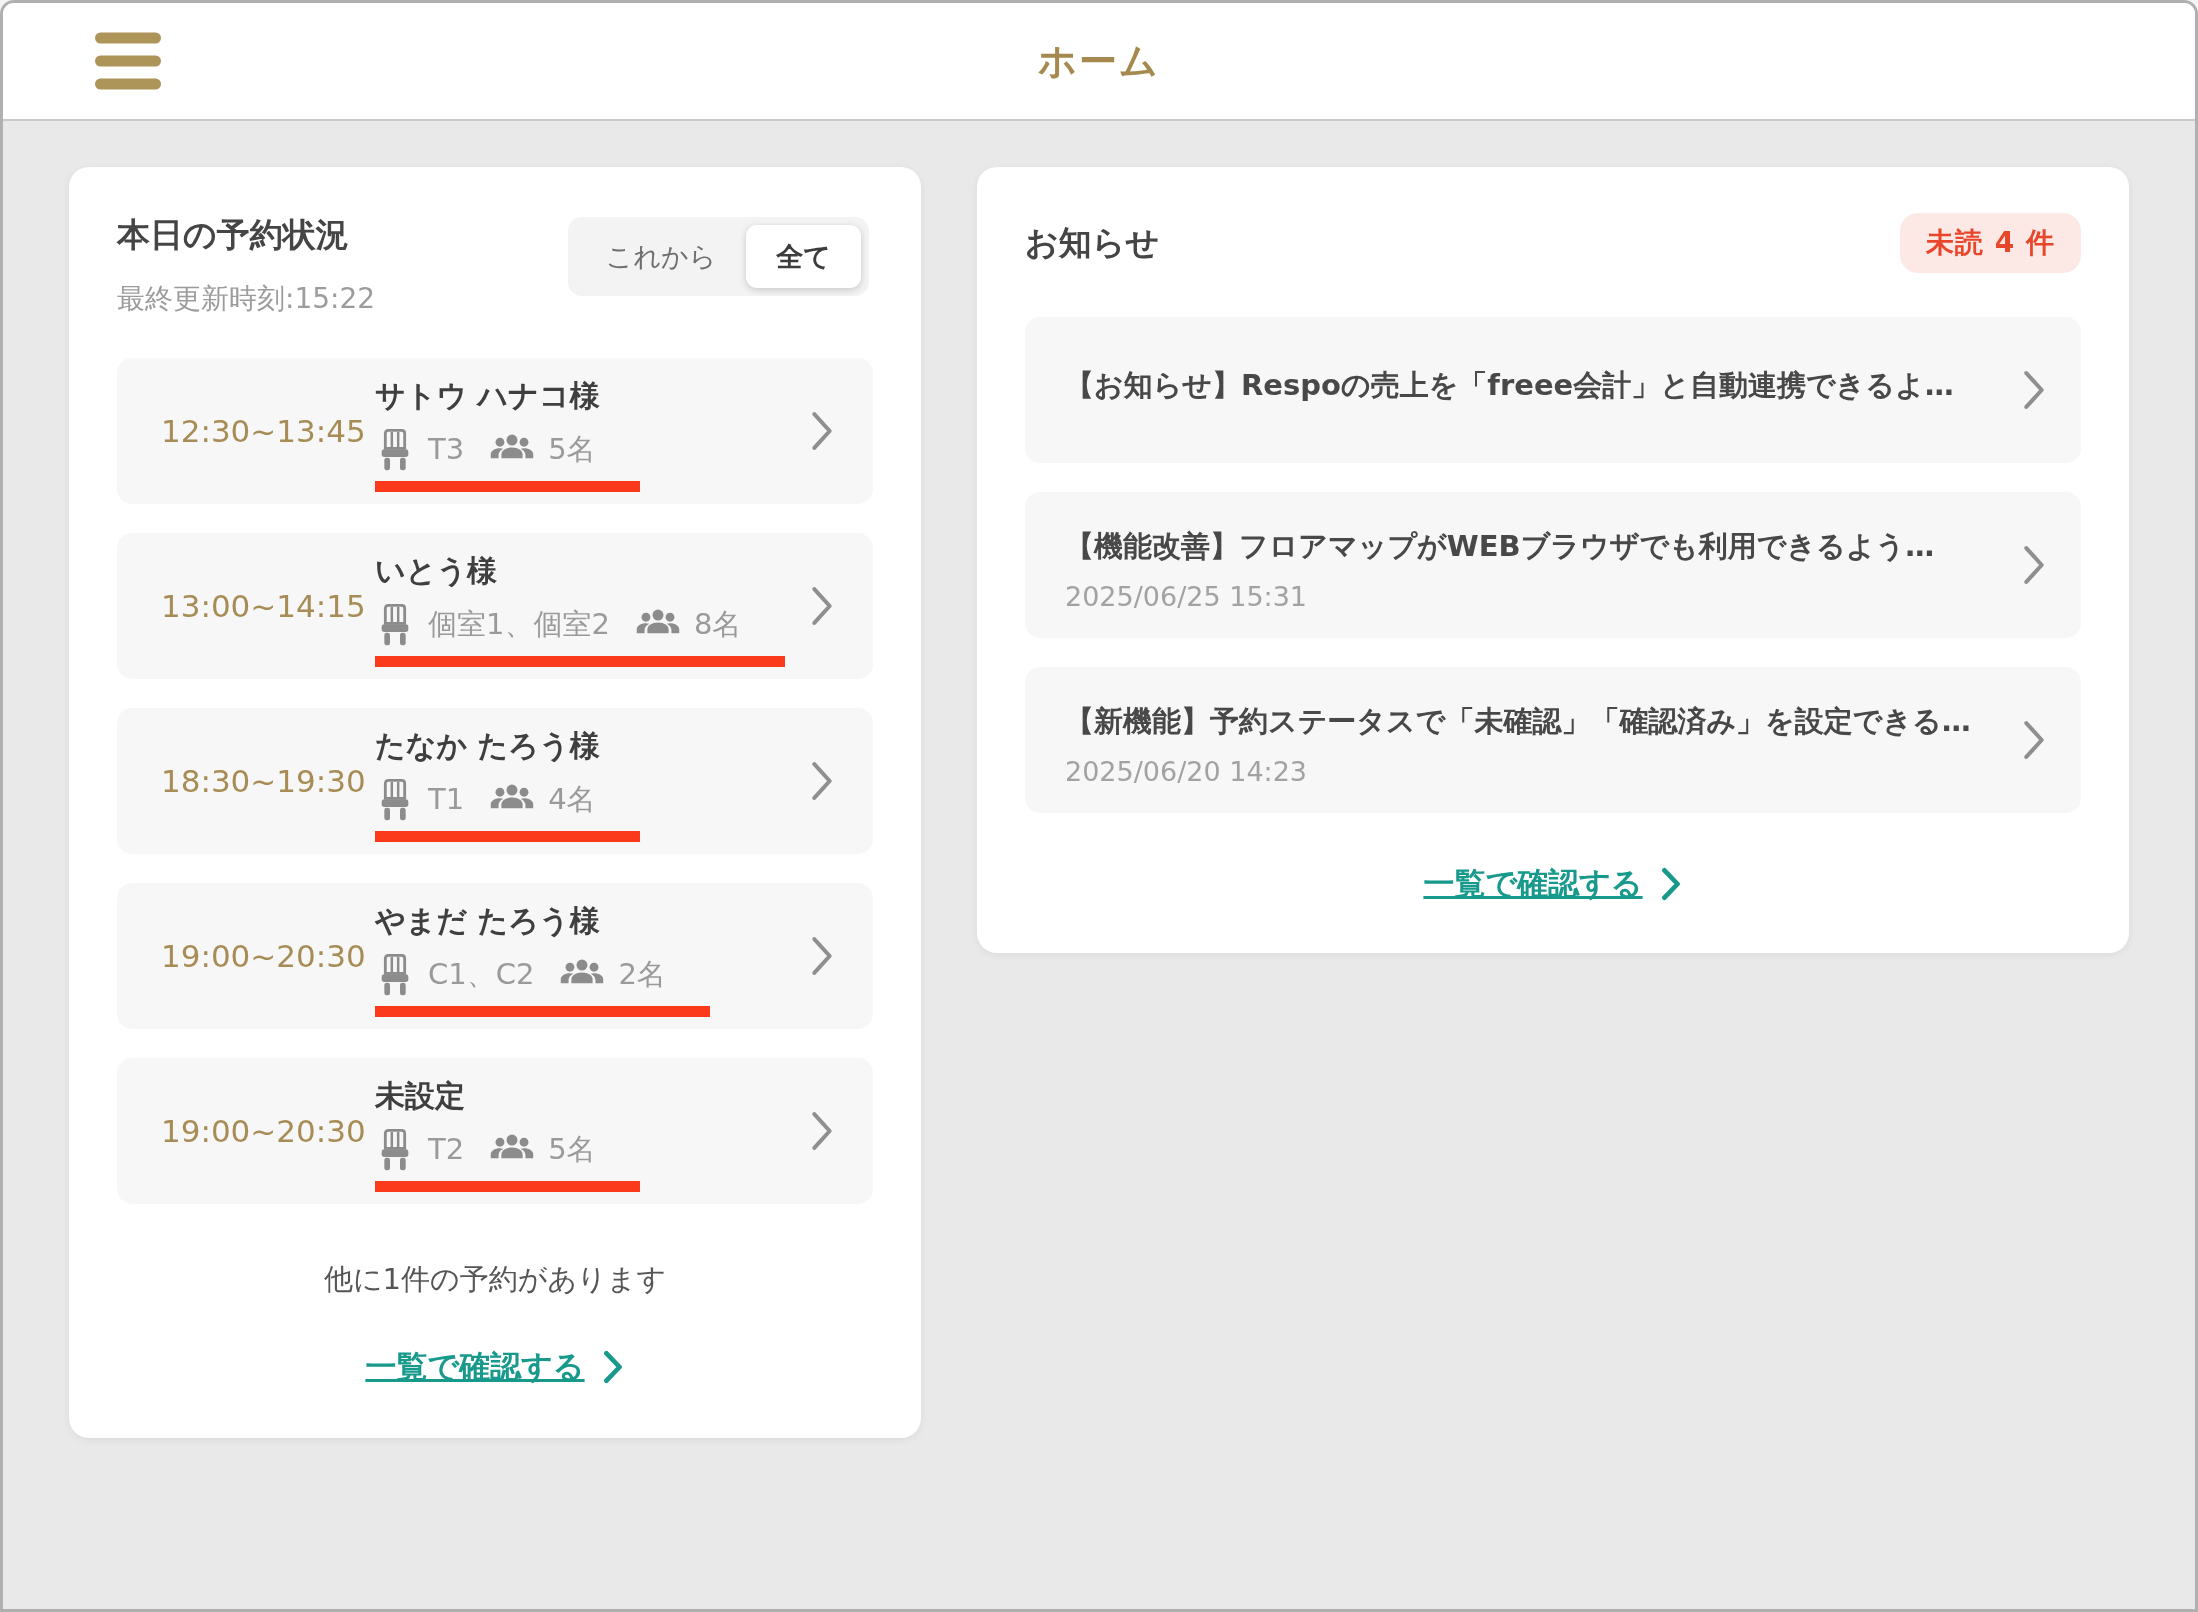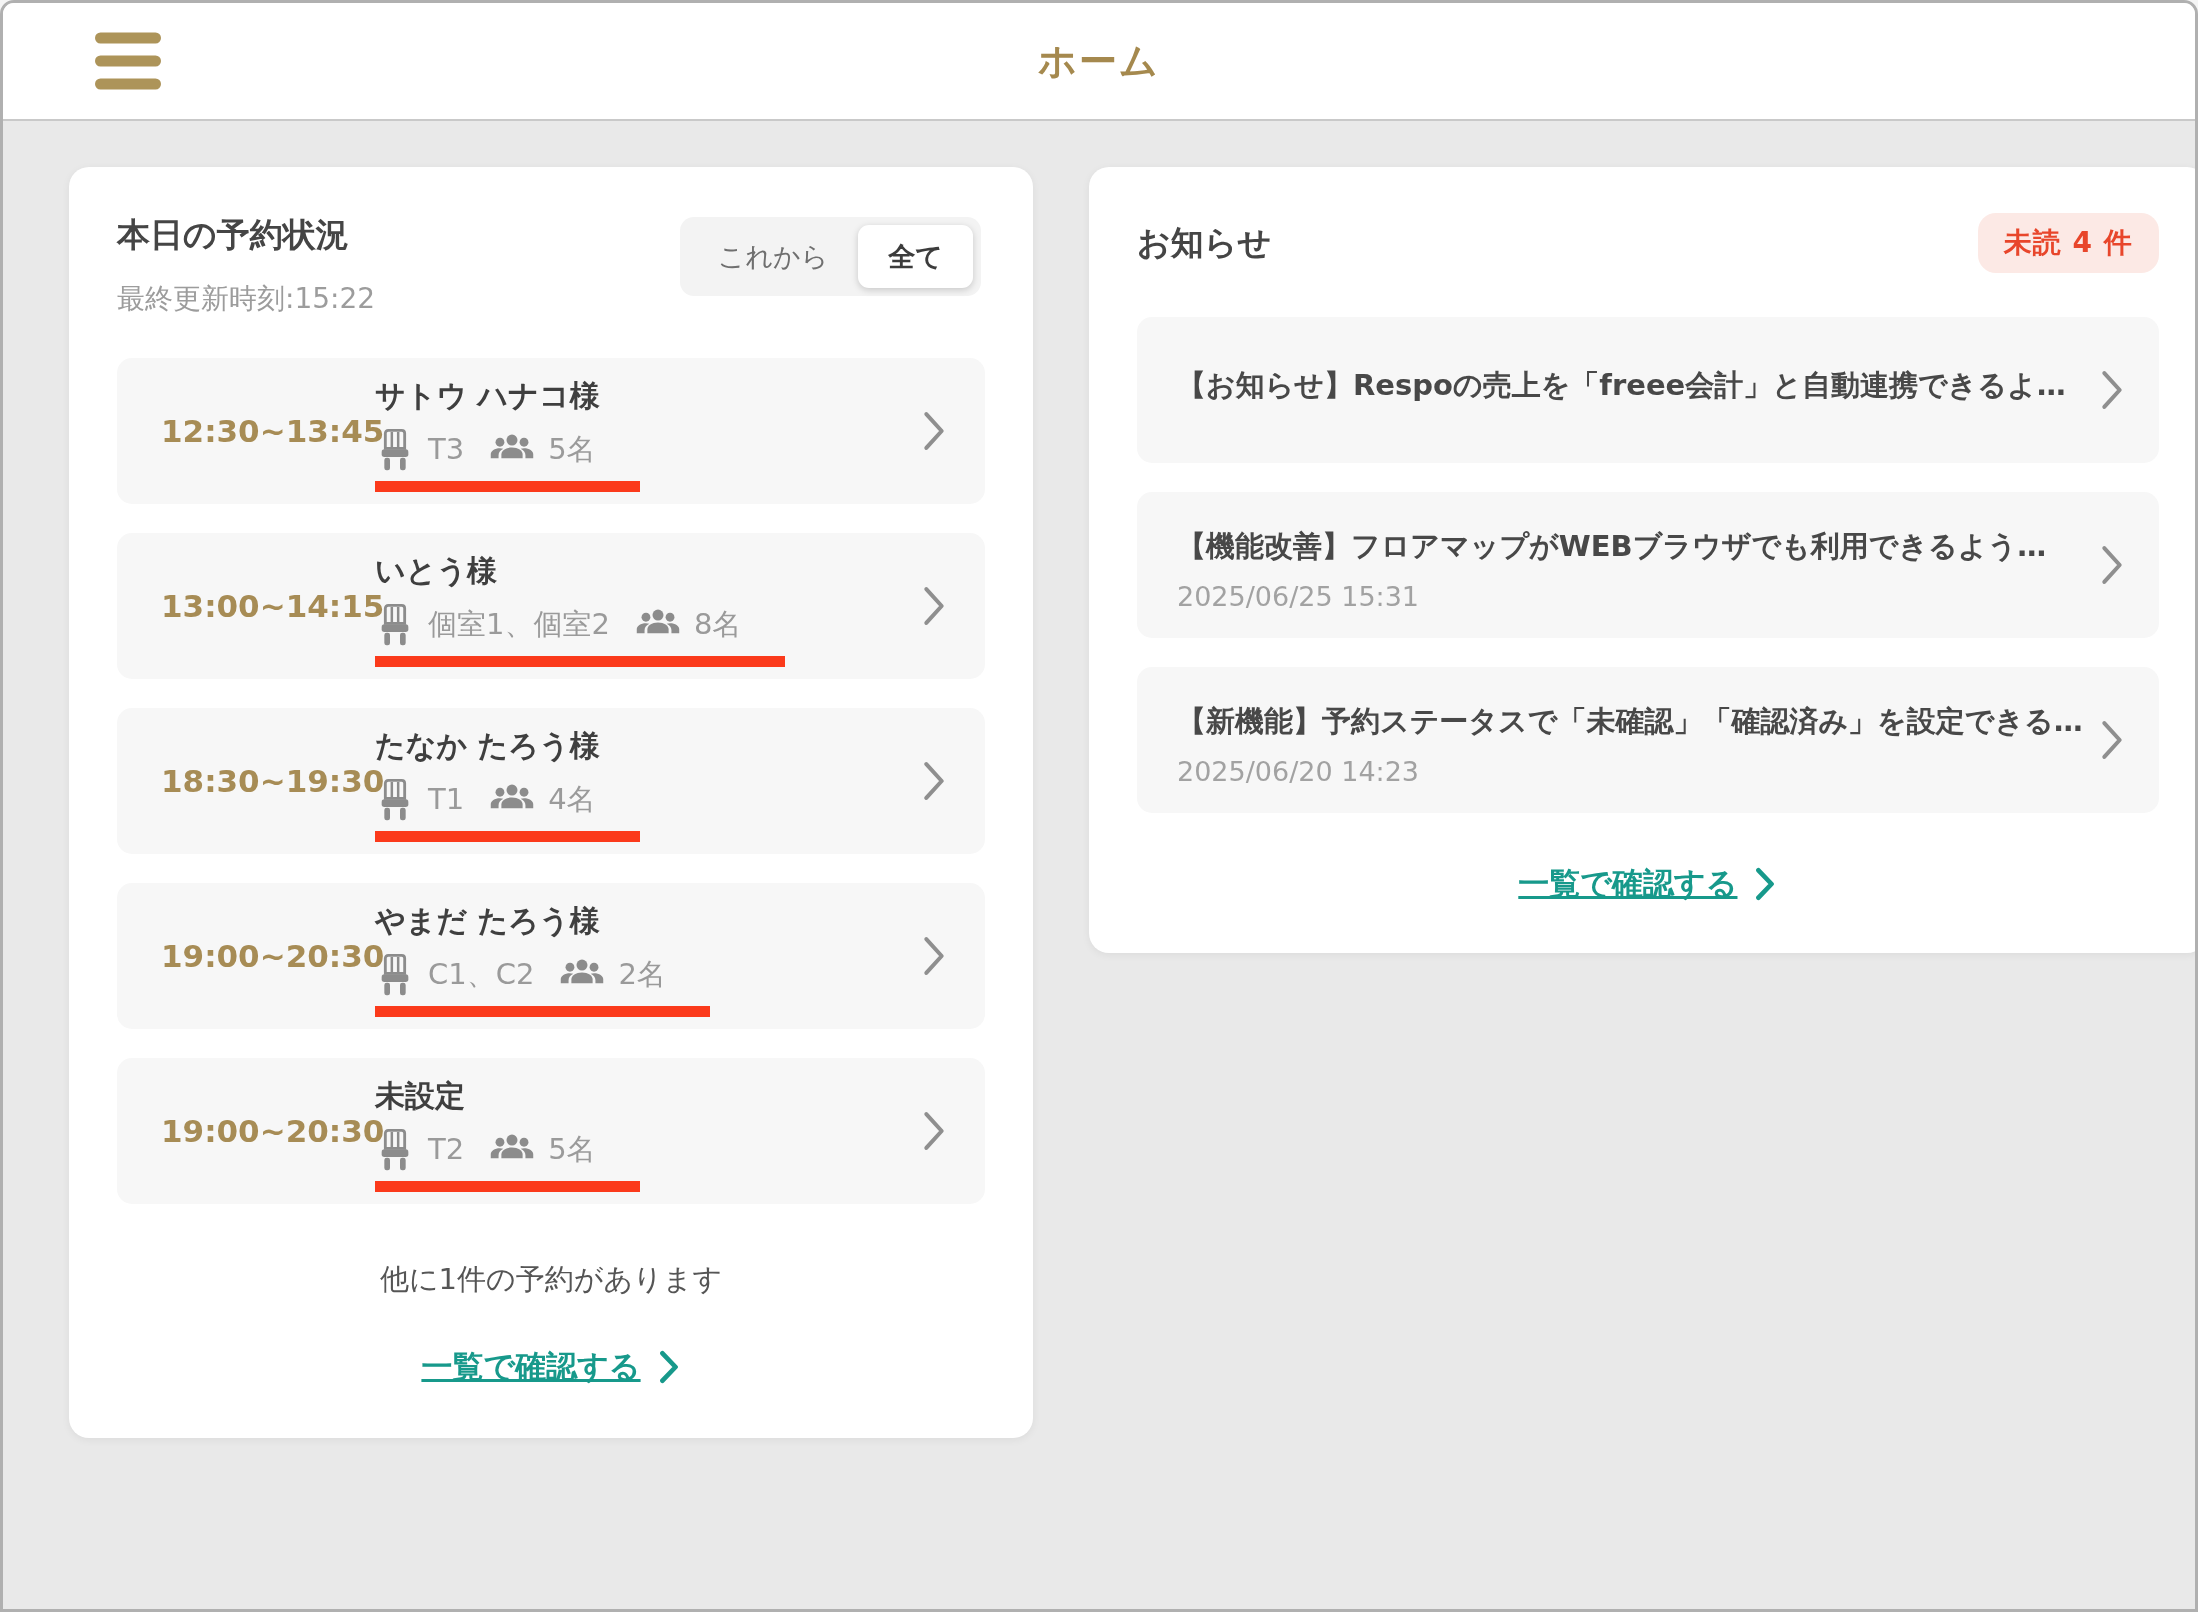--- a/index.html
+++ b/index.html
@@ -37,7 +37,7 @@
     box-shadow: 0 2px 8px rgba(0,0,0,0.06);
     padding: 46px 48px 40px 48px;
   }
-  .card-left  { width: 964px; flex: 0 0 auto; }
+  .card-left  { width: 852px; flex: 0 0 auto; }
   .card-right { flex: 1; }
   
   .res-head { display: flex; justify-content: space-between; align-items: flex-start; }

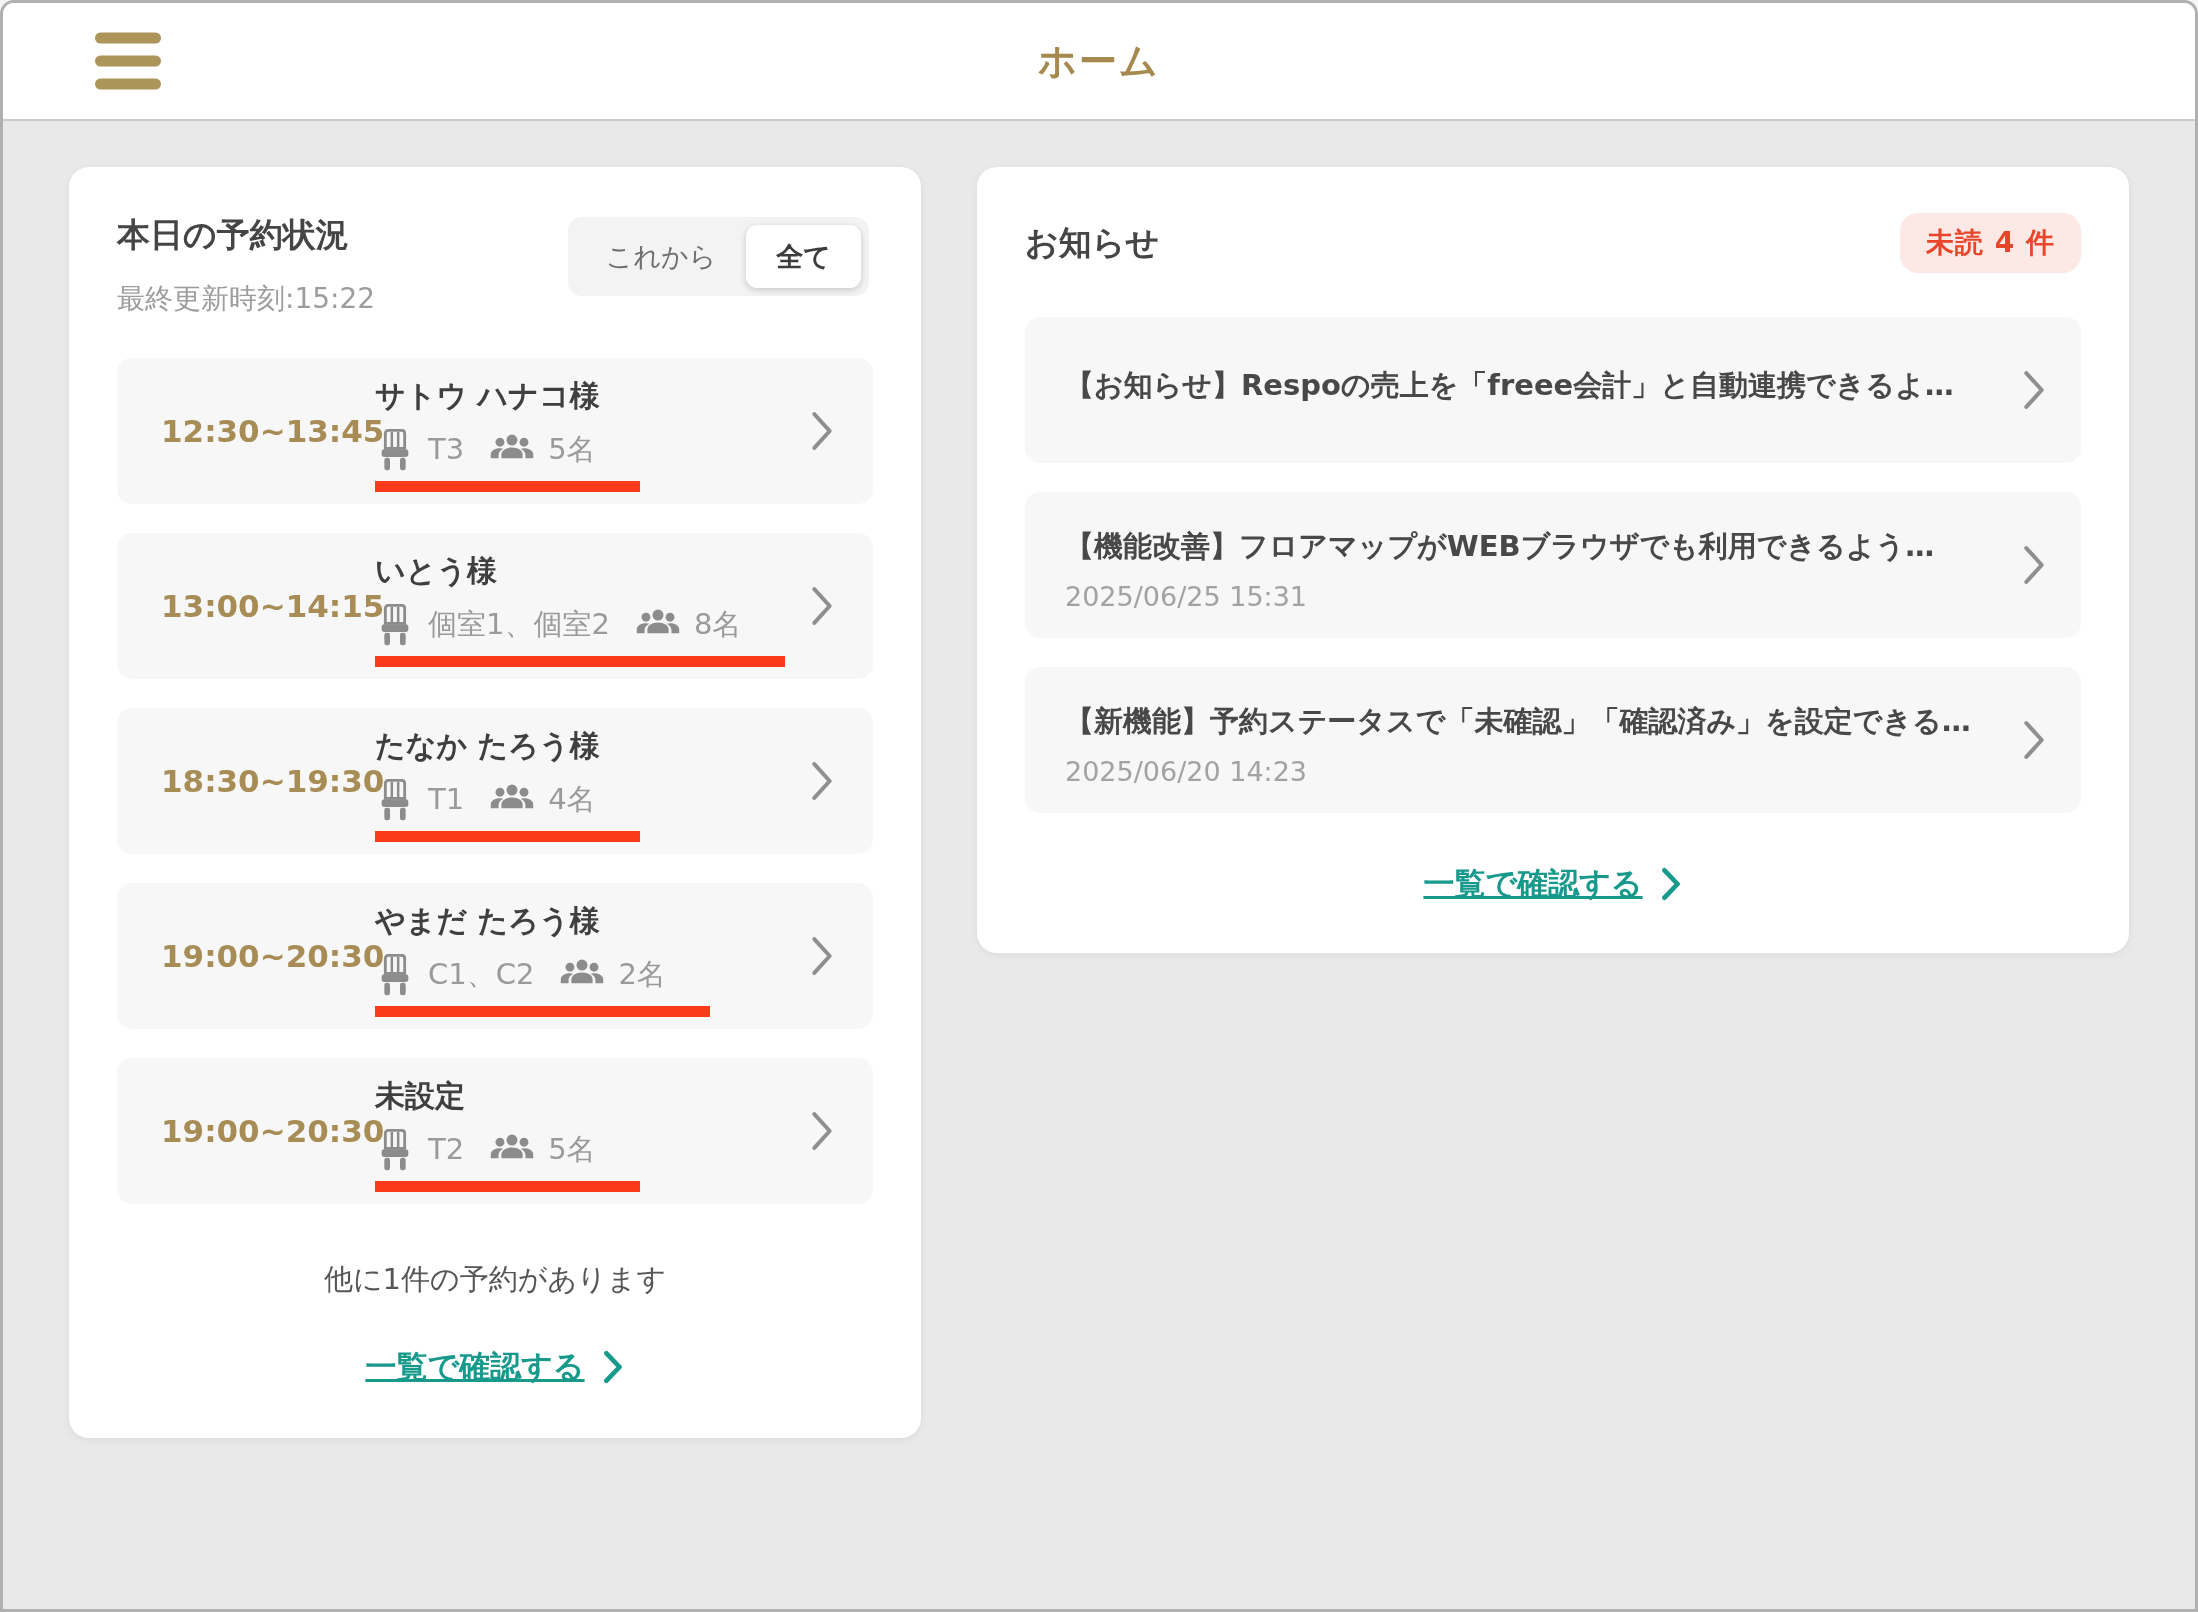--- a/index.html
+++ b/index.html
@@ -62,7 +62,7 @@
     background: #F7F7F7; border-radius: 15px; height: 146px;
     display: flex; align-items: center; padding: 0 38px 0 44px; cursor: pointer;
   }
-  .res-time { width: 214px; flex: 0 0 auto; font-size: 31px; font-weight: 700; color: #A78C55; }
+  .res-time { width: 214px; flex: 0 0 auto; font-size: 31px; font-weight: 400; color: #A78C55; }
   .res-main { flex: 1; padding-top: 10px; }
   .res-name { font-size: 30px; font-weight: 700; color: #3F3F3F; line-height: 1; margin-bottom: 17px; }
   .meta-wrap { display: inline-block; border-bottom: 11px solid #FB3A1B; padding: 0 44px 9px 0; }

